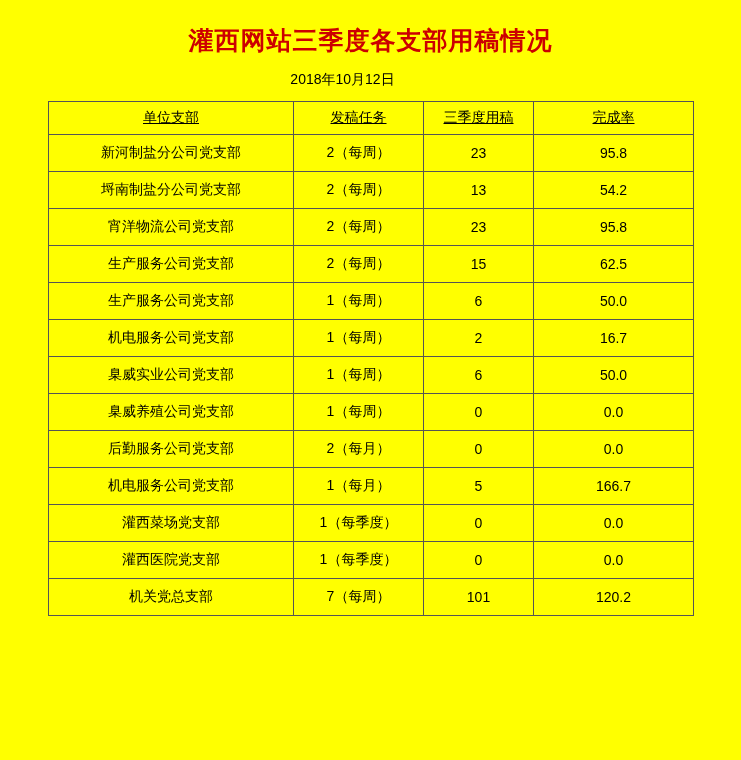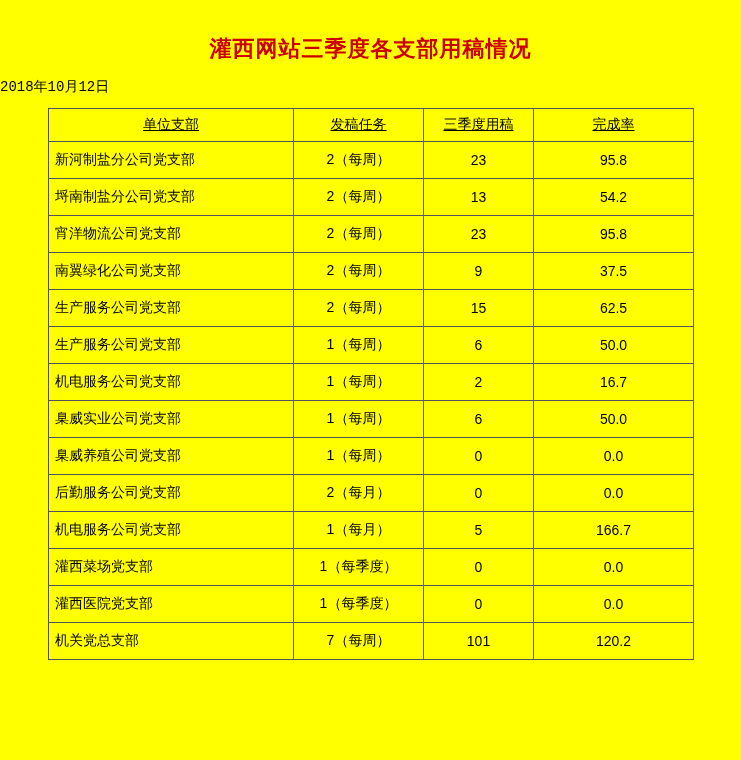--- a/index.html
+++ b/index.html
@@ -25,9 +25,9 @@
     color: #cc0000;
     font-family: "Liberation Serif", serif;
     font-weight: bold;
-    font-size: 22px;
+    font-size: 25px;
     letter-spacing: 1px;
-    padding-top: 34px;
+    padding-top: 24px;
   }
   .date-line {
     text-align: left;

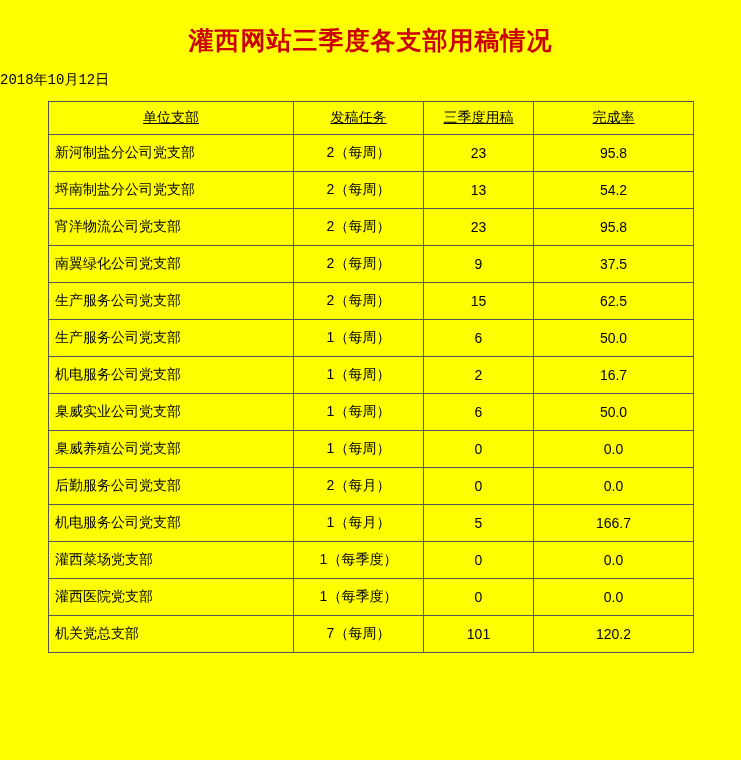--- a/index.html
+++ b/index.html
@@ -30,12 +30,12 @@
     padding-top: 24px;
   }
   .date-line {
-    text-align: left;
+    text-align: center;
     font-size: 14px;
     color: #000000;
     padding-right: 56px;
     padding-top: 14px;
-    font-family: Liberation Mono, monospace;
+    font-family: Liberation Sans, sans-serif;
   }
   .table-wrap {
     padding: 12px 48px 0 48px;

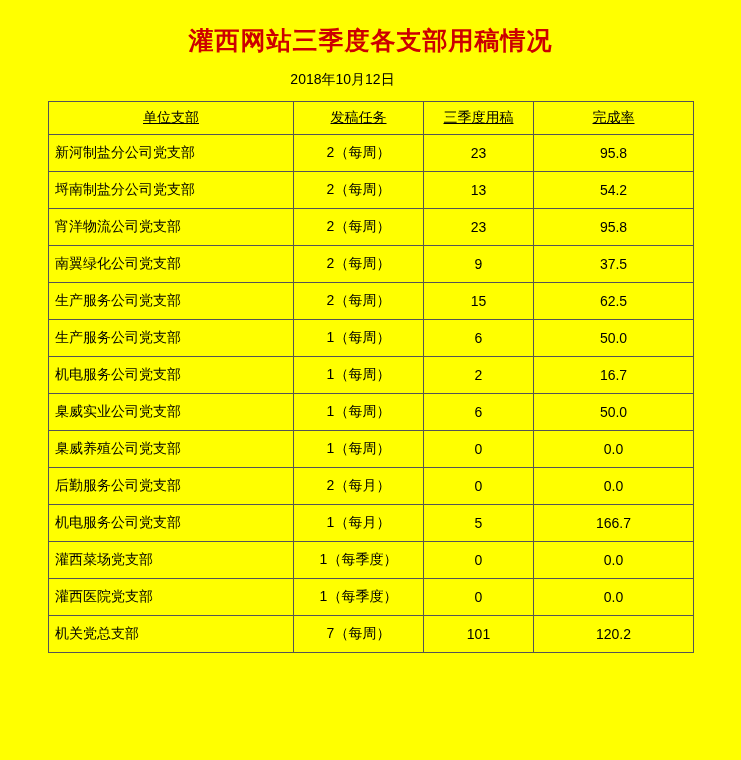--- a/index.html
+++ b/index.html
@@ -69,7 +69,7 @@
   col.c-rate { width: 160px; }
 
   td.unit {
-    text-align: left;
+    text-align: center;
     padding-left: 12px;
   }
   td.task, td.used, td.rate {

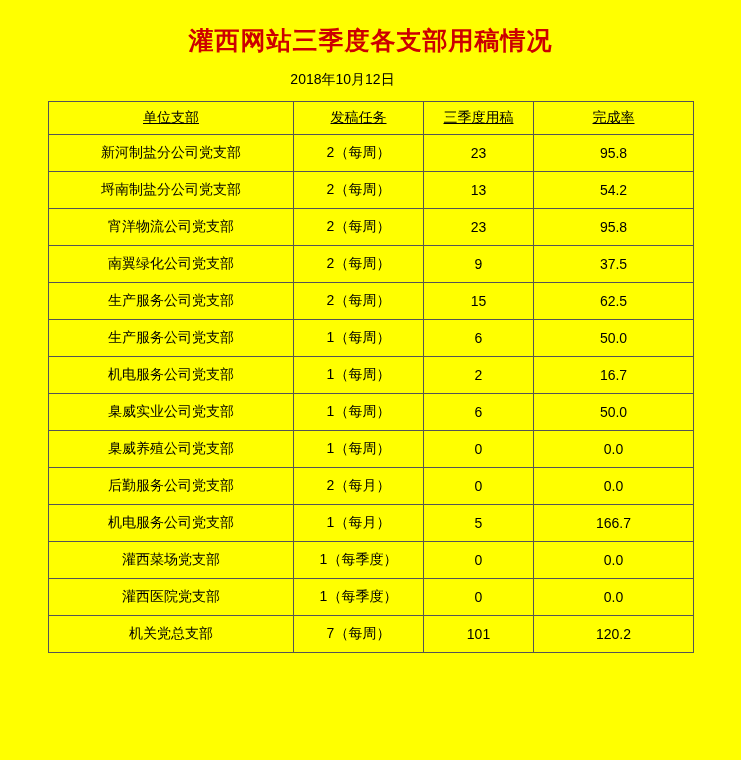--- a/index.html
+++ b/index.html
@@ -121,12 +121,6 @@
           <td class="rate">95.8</td>
         </tr>
         <tr>
-          <td class="unit">南翼绿化公司党支部</td>
-          <td class="task">2（每周）</td>
-          <td class="used">9</td>
-          <td class="rate">37.5</td>
-        </tr>
-        <tr>
           <td class="unit">生产服务公司党支部</td>
           <td class="task">2（每周）</td>
           <td class="used">15</td>

